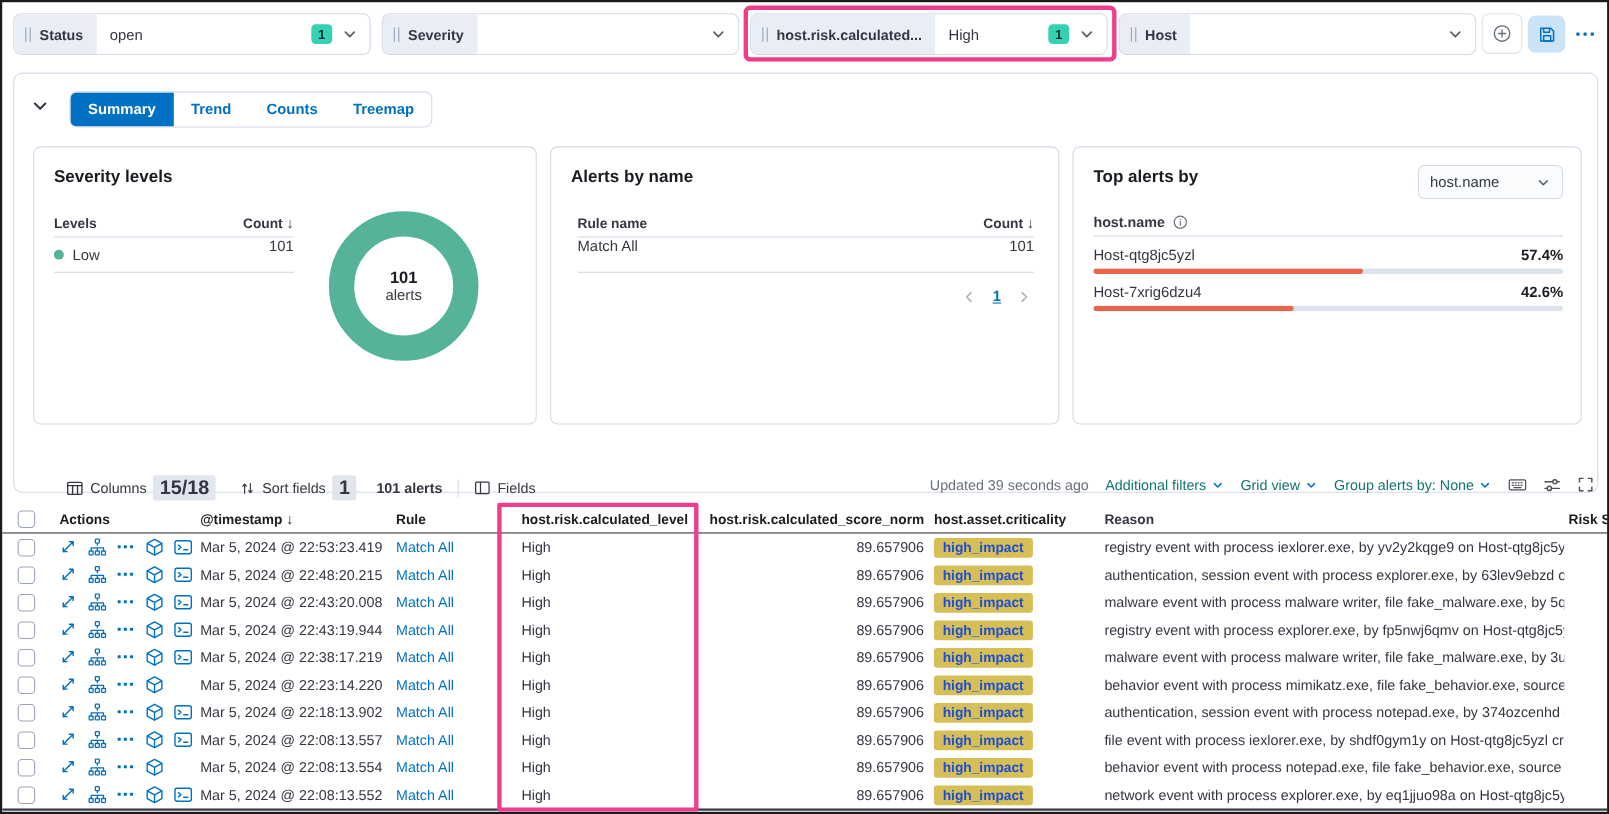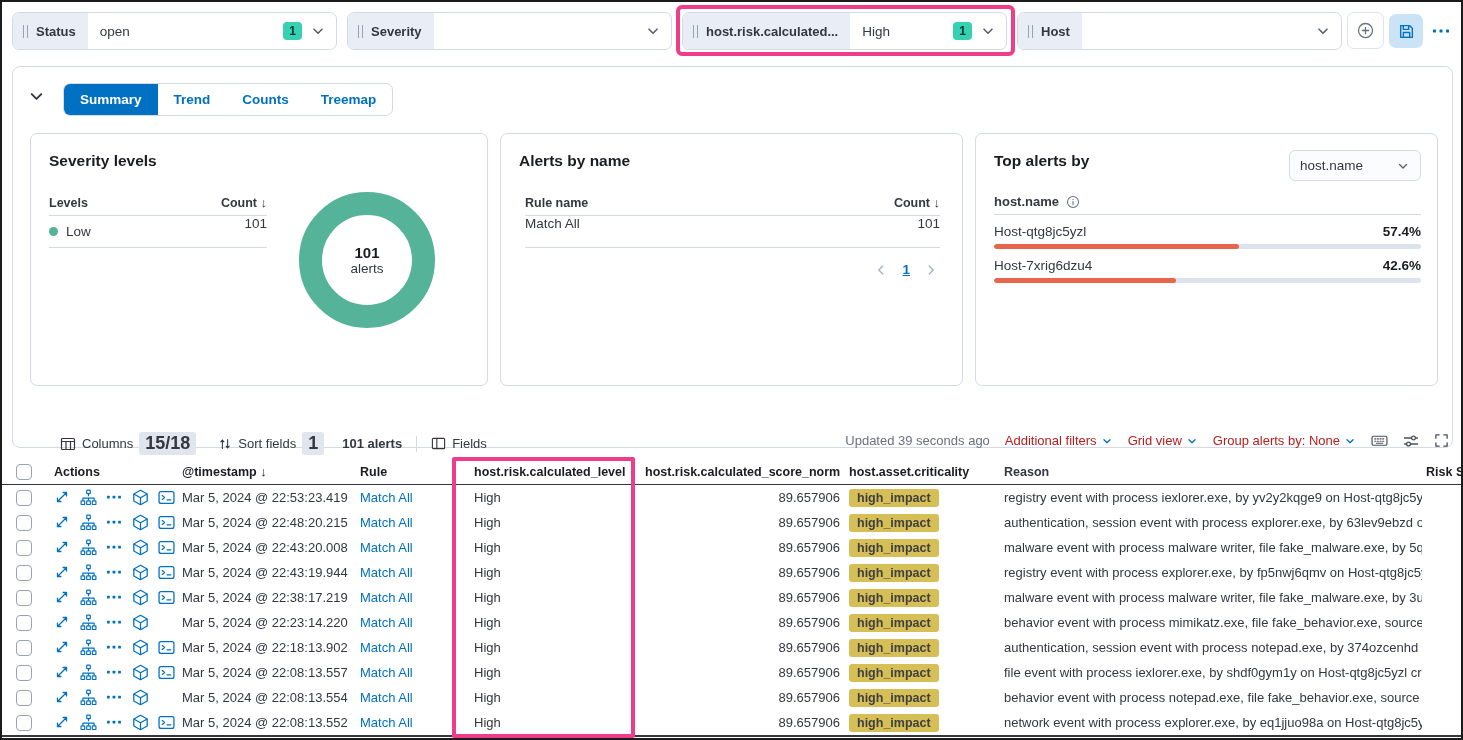--- a/index.html
+++ b/index.html
@@ -66,7 +66,7 @@
   .vdiv { width:1px; height:16px; background:#d3dae6; margin:0 6px; }
   .bold { font-weight:700; }
   .subdued { color:#69707d; }
-  .bluelink { color:#b91c1c; display:flex; align-items:center; gap:4px; font-size:13px; }
+  .bluelink { color:#0f766e; display:flex; align-items:center; gap:4px; font-size:13px; }
 
   
   .atable { position:absolute; left:0; top:457px; width:1485px; }

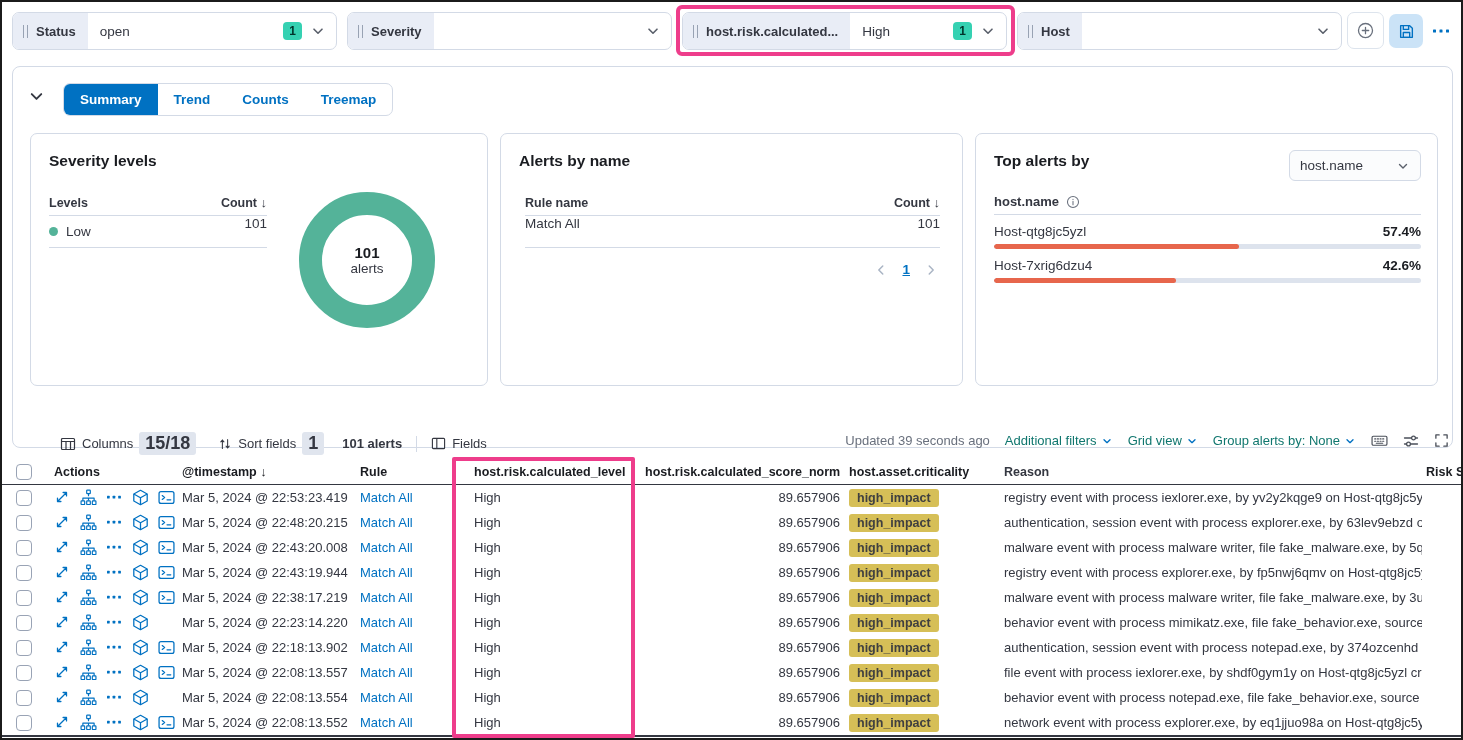--- a/index.html
+++ b/index.html
@@ -84,7 +84,7 @@
   .checkbox { width:16px; height:16px; border:1px solid #99a3b5; border-radius:4px; background:#fff; display:inline-block; }
   .abtn { display:flex; width:17px; height:17px; }
   .rule-link { color:#0071c2; }
-  .crit-badge { background:#d6bf57; color:#404040; border-radius:3px; padding:2px 8px; font-size:12.5px; font-weight:700; }
+  .crit-badge { background:#d6bf57; color:#1d4ed8; border-radius:3px; padding:2px 8px; font-size:12.5px; font-weight:700; }
   .tbody { border-bottom:2px solid #343741; }
 
   

